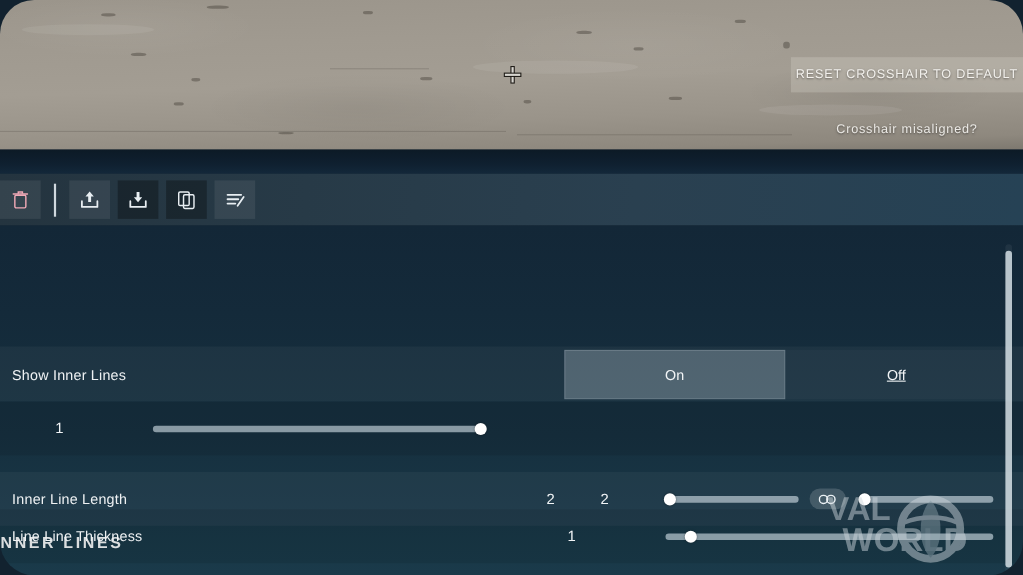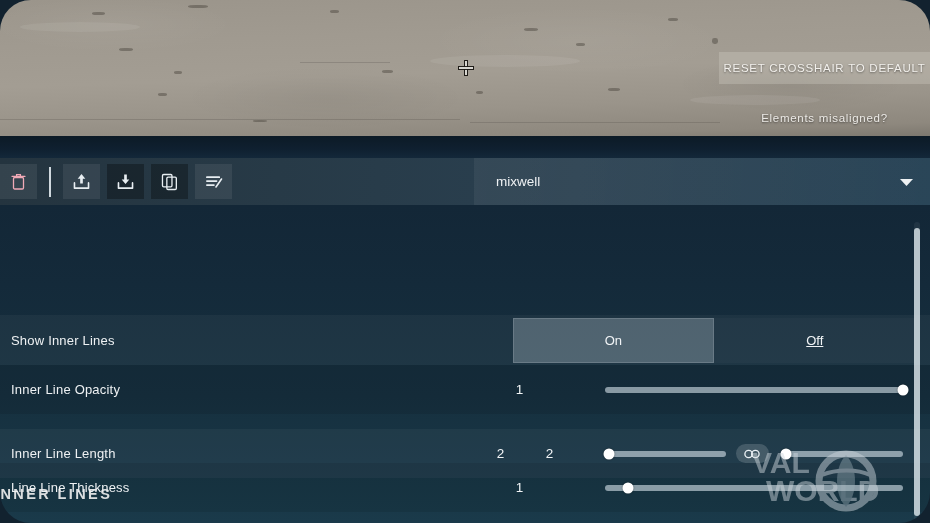--- a/index.html
+++ b/index.html
@@ -155,7 +155,7 @@
       <span>RESET CROSSHAIR TO DEFAULT</span>
     </div>
     <div class="misaligned">
-      <span>Elements misaligned?</span>
+      <span>Crosshair misaligned?</span>
     </div>
   </div>
 

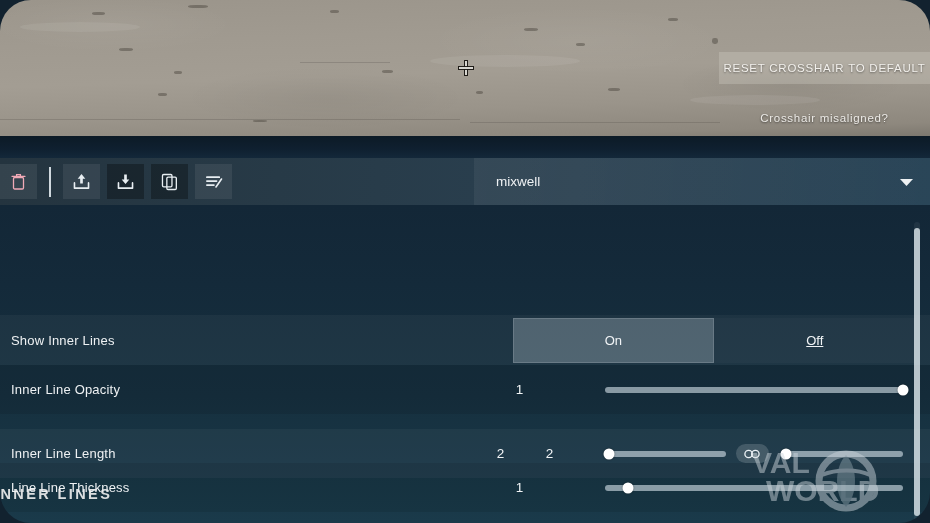--- a/index.html
+++ b/index.html
@@ -201,14 +201,6 @@
     </div>
   </div>
 
-  <div class="profile-select">
-    <span class="val">mixwell</span>
-    <span class="chev">
-      <svg width="15" height="9" viewBox="0 0 15 9">
-          <path d="M1 1 L7.5 8 L14 1 Z" fill="#eef1f3"></path>
-        </svg>
-    </span>
-  </div>
 
   <div class="settings">
 

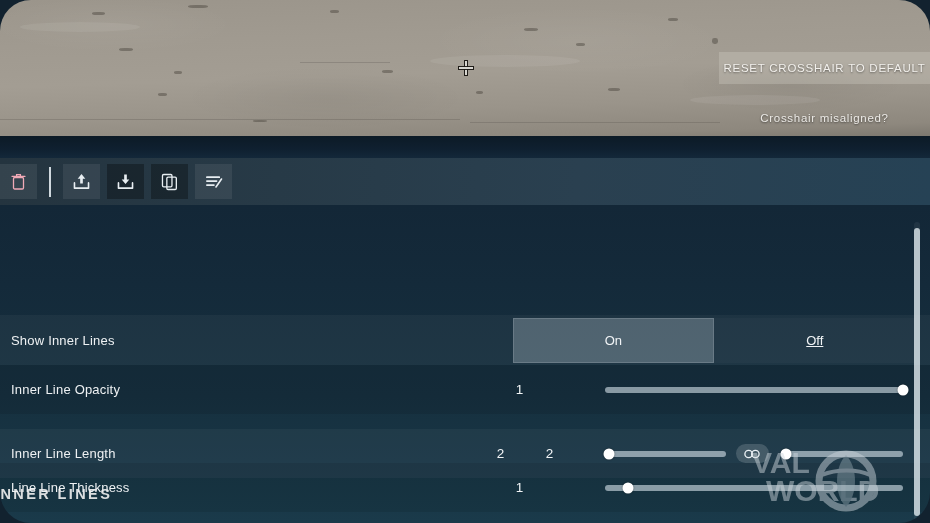--- a/index.html
+++ b/index.html
@@ -217,7 +217,6 @@
     </div>
 
     <div class="row dark" style="top:160px; height:49px;">
-      <div class="row-label">Inner Line Opacity</div>
       <div class="row-ctl">
         <div class="num" style="position:absolute; left:34px; width:40px;">1</div>
         <div class="slider" style="position:absolute; left:139px; width:298px;">

